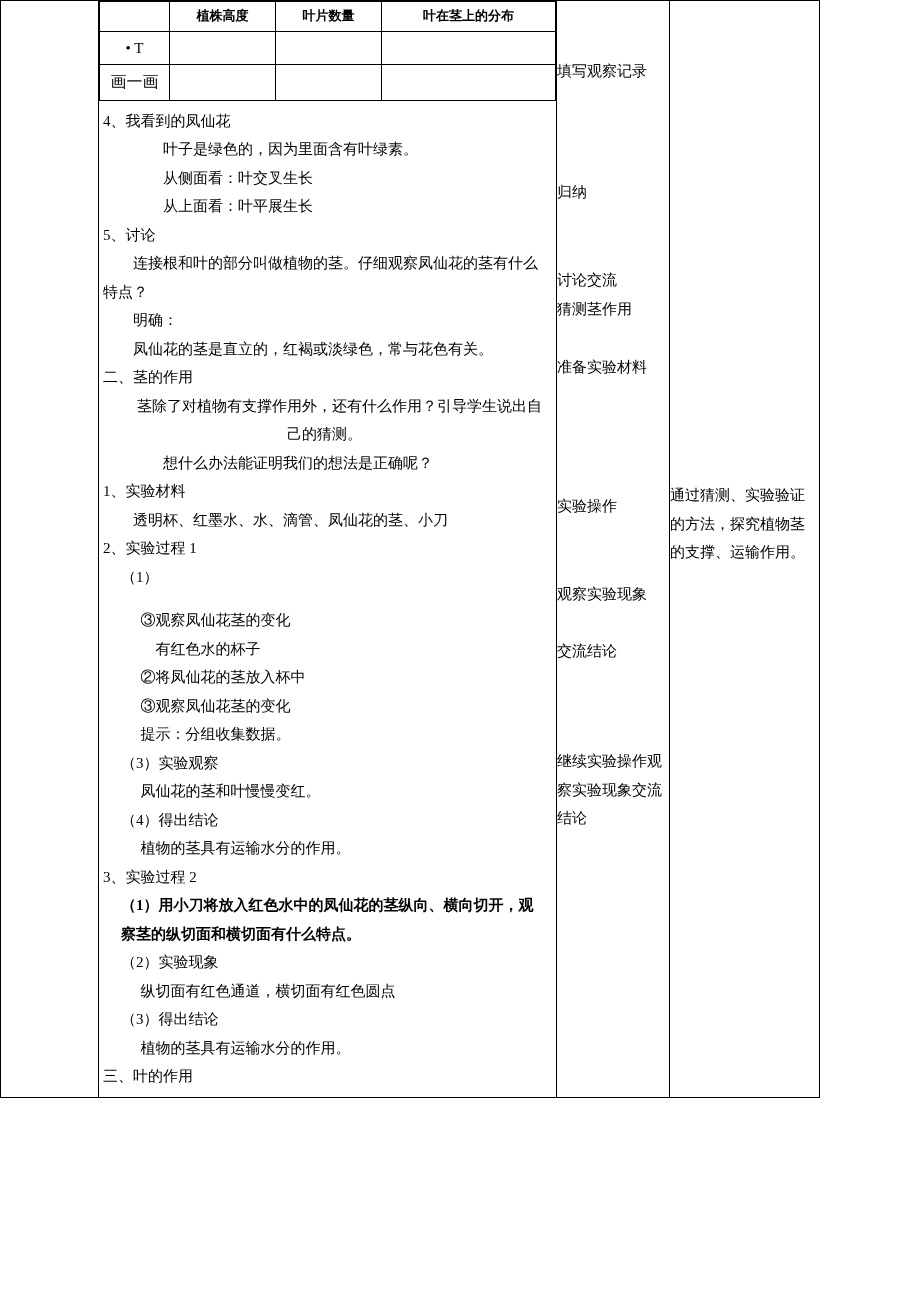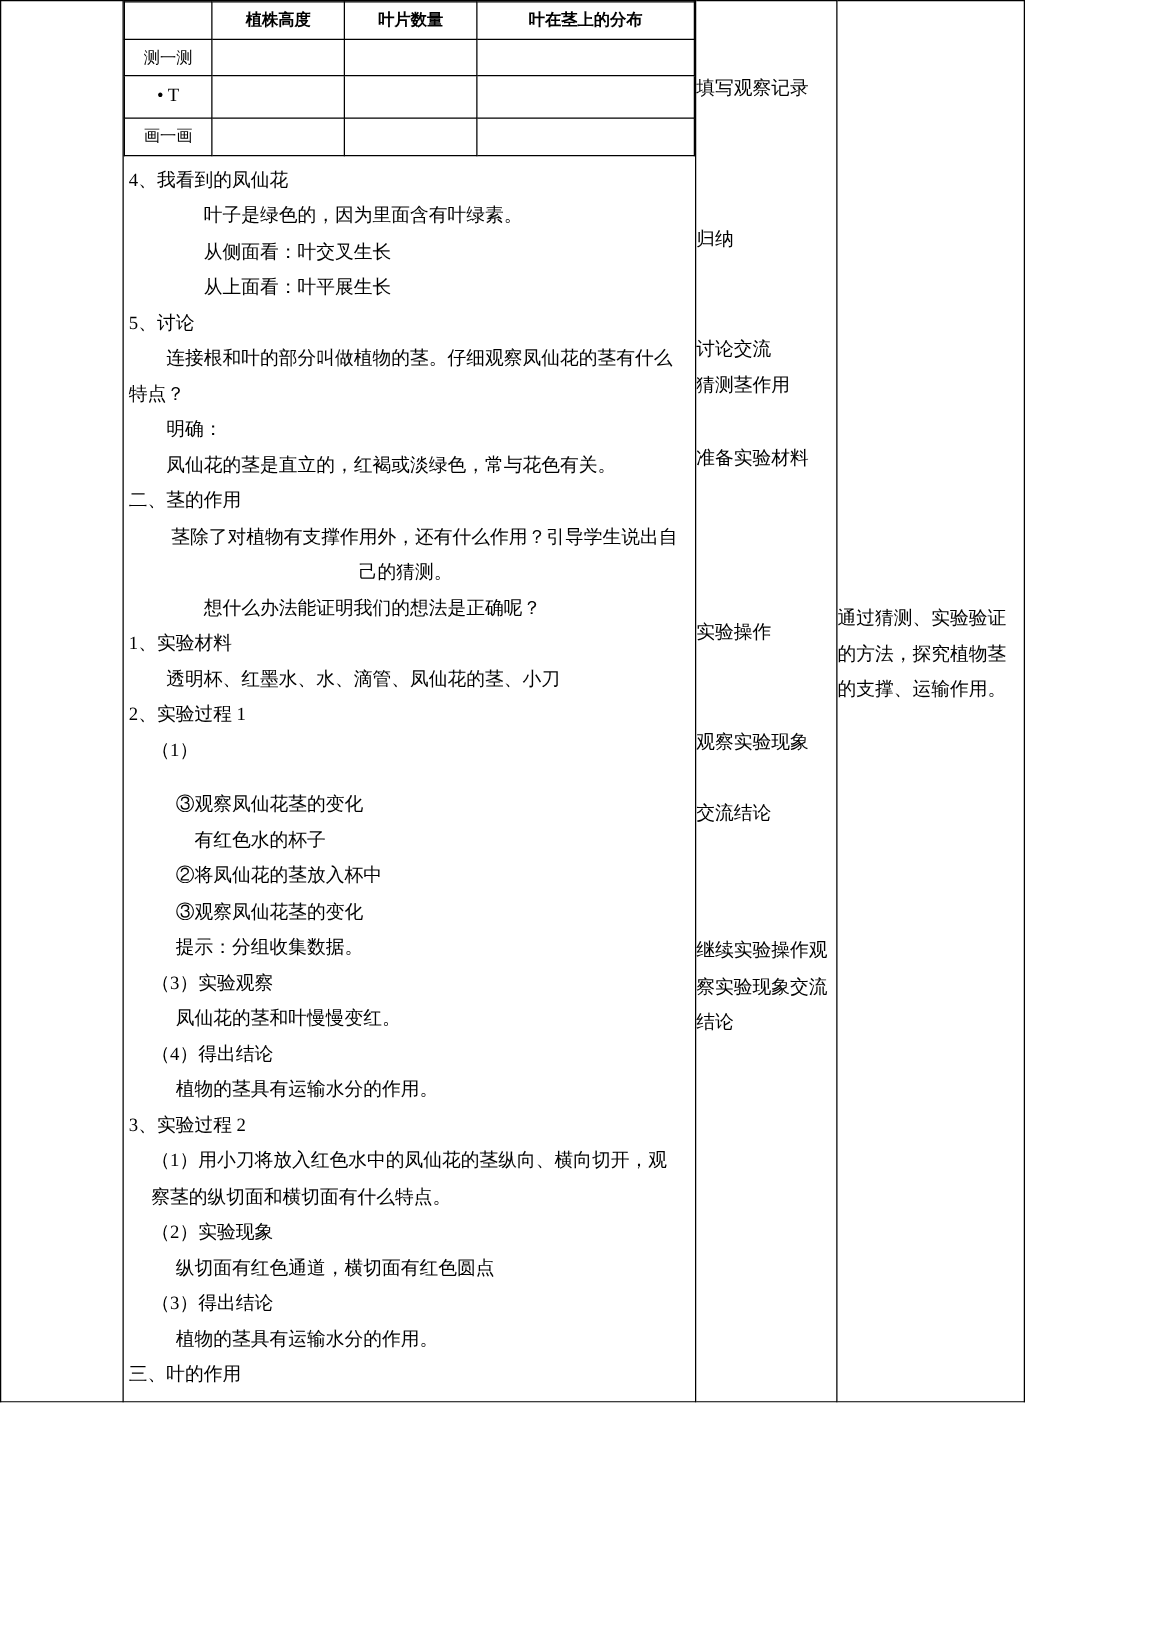--- a/index.html
+++ b/index.html
@@ -93,12 +93,6 @@
         <th>叶在茎上的分布</th>
       </tr>
       <tr>
-        <td class="rowhdr">测一测</td>
-        <td></td>
-        <td></td>
-        <td></td>
-      </tr>
-      <tr>
         <td class="rowhdr"><span class="serif-t" style="font-size:15px;">• T</span></td>
         <td></td>
         <td></td>

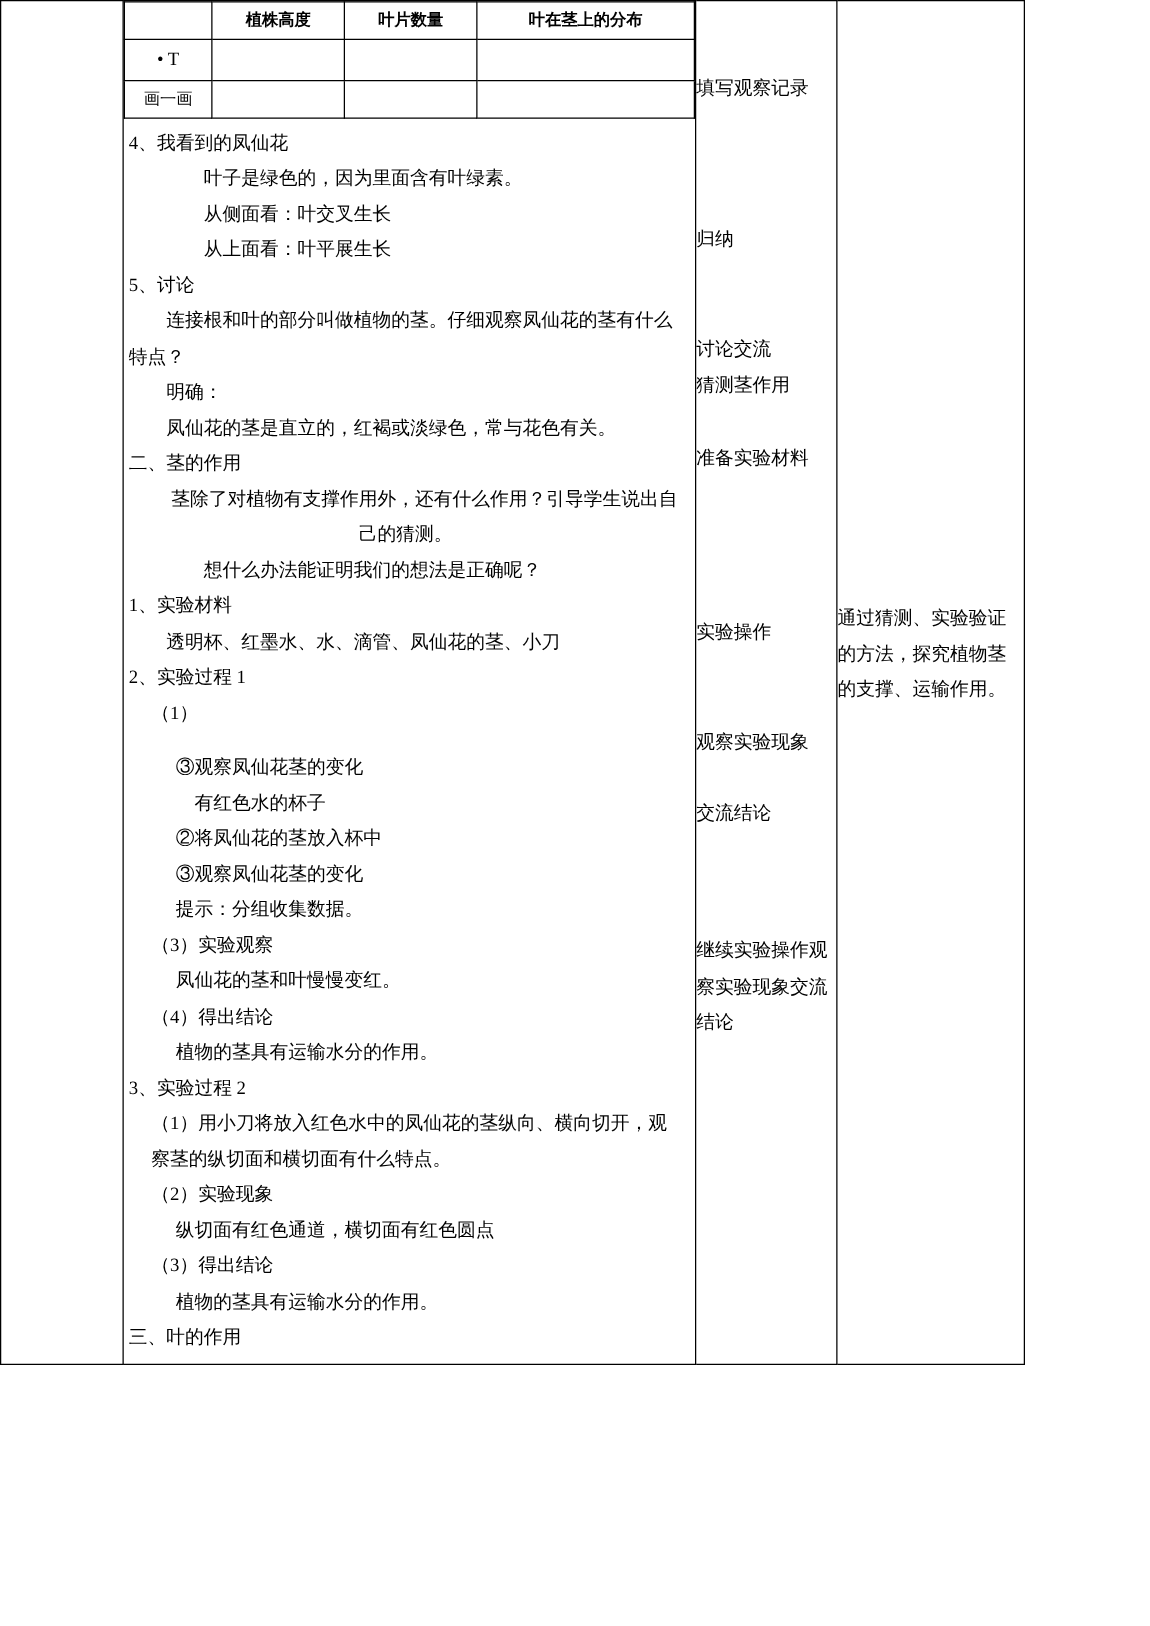--- a/index.html
+++ b/index.html
@@ -99,7 +99,7 @@
         <td></td>
       </tr>
       <tr>
-        <td class="rowhdr" style="font-size:13px;">画一画</td>
+        <td class="rowhdr" style="font-size:16px;">画一画</td>
         <td></td>
         <td></td>
         <td></td>

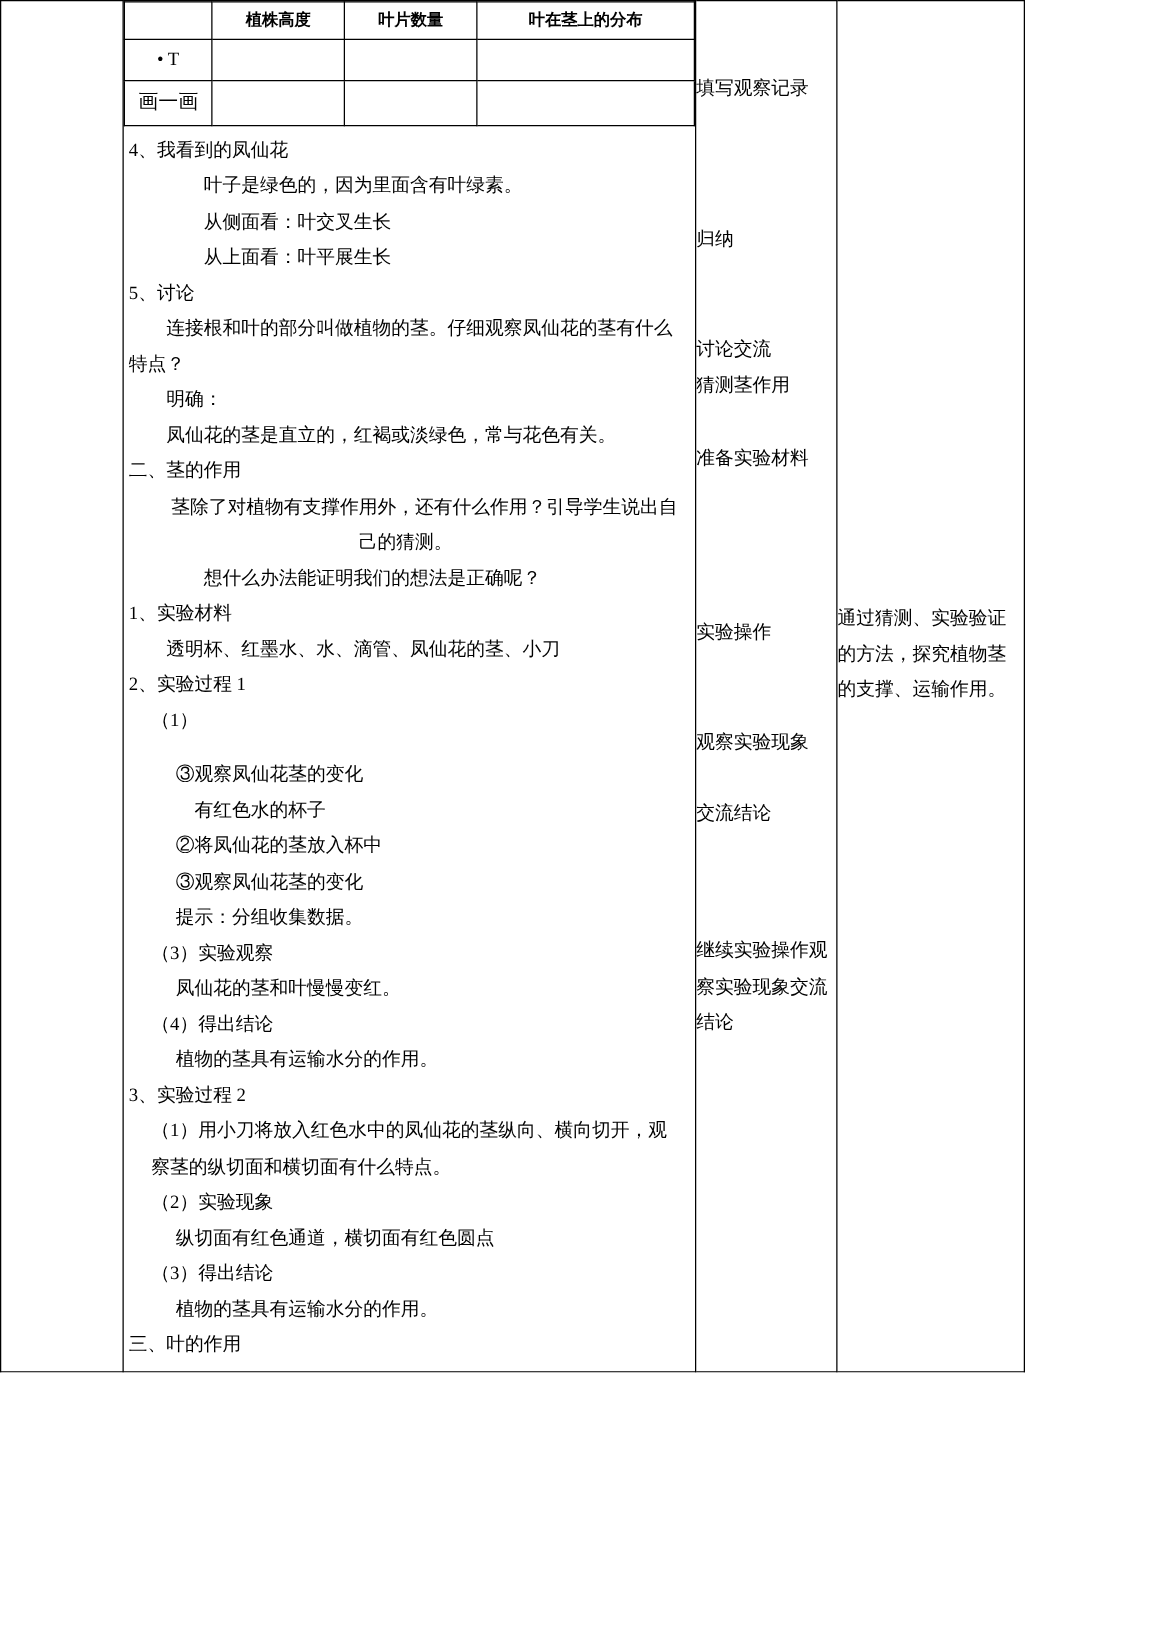--- a/index.html
+++ b/index.html
@@ -140,7 +140,7 @@
       <p style="padding-left:2.5em;">植物的茎具有运输水分的作用。</p>
 
       <p>3、实验过程 2</p>
-      <p style="padding-left:1.2em; text-indent:0;">（1）用小刀将放入红色水中的凤仙花的茎纵向、横向切开，观察茎的纵切面和横切面有什么特点。</p>
+      <p style="padding-left:1.2em; text-indent:0;font-weight:bold;">（1）用小刀将放入红色水中的凤仙花的茎纵向、横向切开，观察茎的纵切面和横切面有什么特点。</p>
       <p style="padding-left:1.2em;">（2）实验现象</p>
       <p style="padding-left:2.5em;">纵切面有红色通道，横切面有红色圆点</p>
       <p style="padding-left:1.2em;">（3）得出结论</p>

